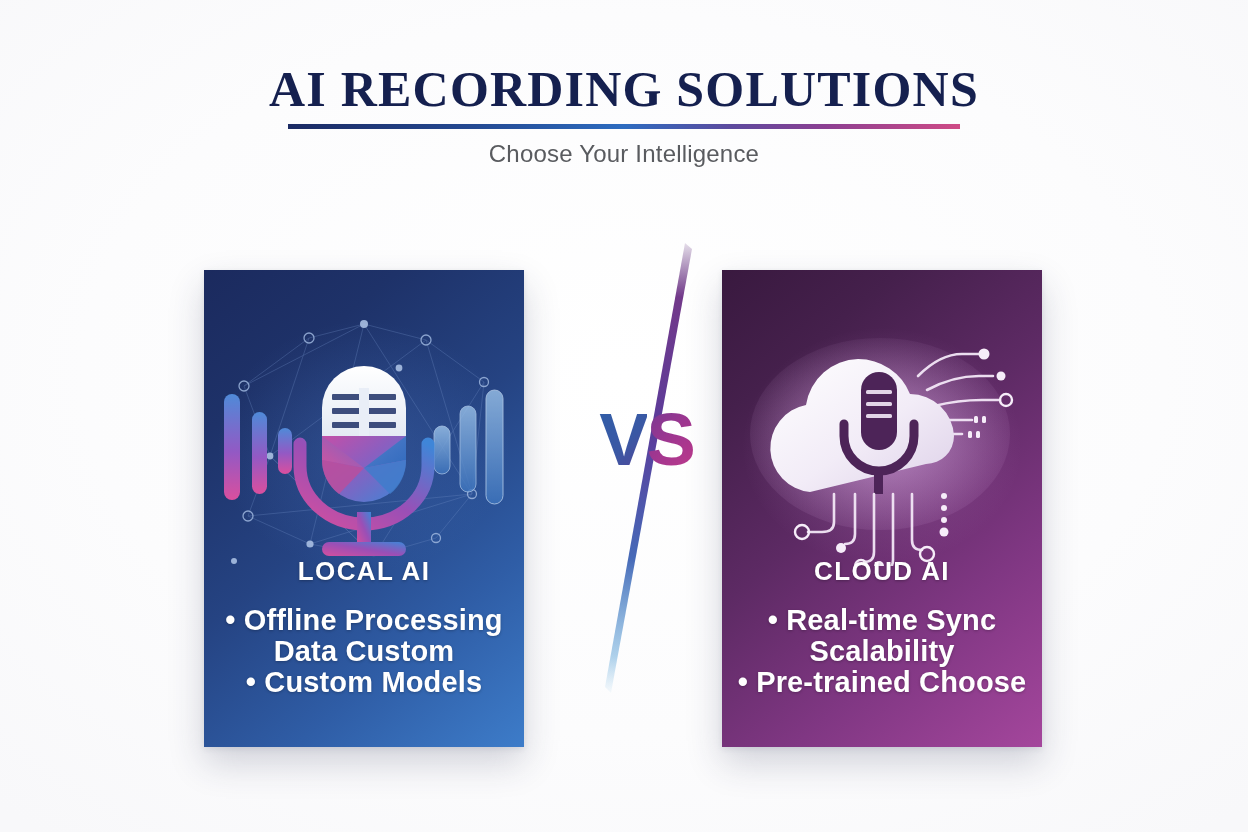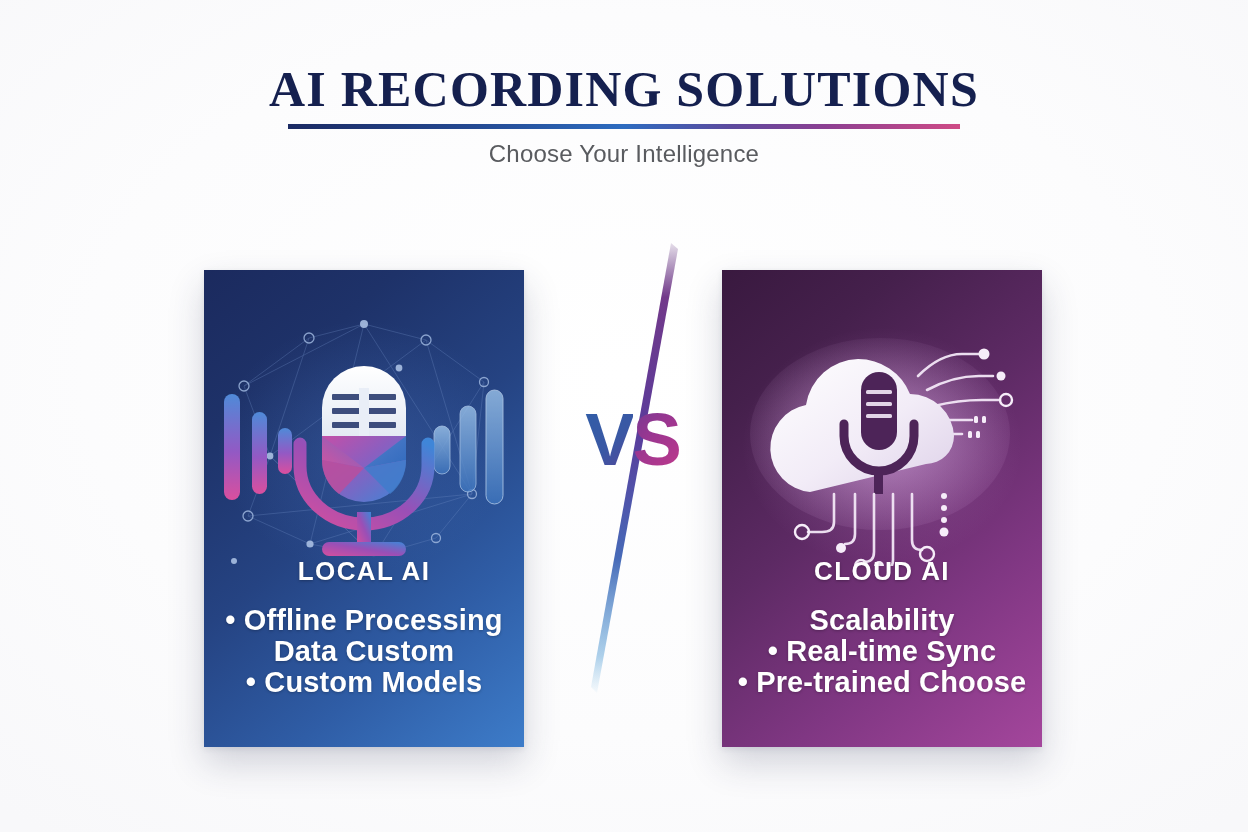--- a/index.html
+++ b/index.html
@@ -143,7 +143,7 @@
   
   #vs-divider {
     position: absolute;
-    left: 545px;
+    left: 559px;
     top: 243px;
     width: 175px;
     height: 450px;

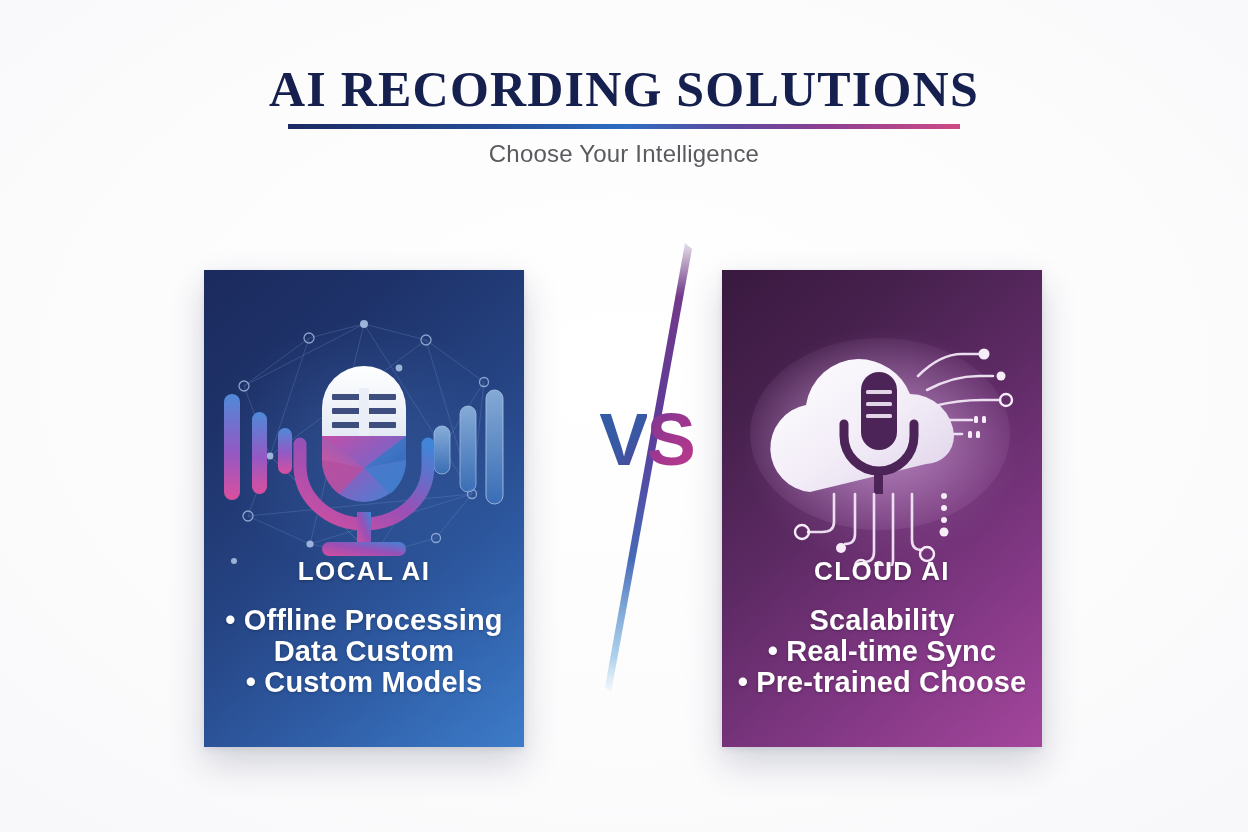--- a/index.html
+++ b/index.html
@@ -383,8 +383,8 @@
     <div class="card-text">
       <div class="card-heading">CLOUD AI</div>
       <ul class="feature-list">
+        <li class="feature-item"><span>• </span><span>Real-time Sync</span></li>
         <li class="feature-item"><span></span><span>Scalability</span></li>
-        <li class="feature-item"><span>• </span><span>Real-time Sync</span></li>
         <li class="feature-item"><span>• </span><span>Pre-trained Choose</span></li>
       </ul>
     </div>

